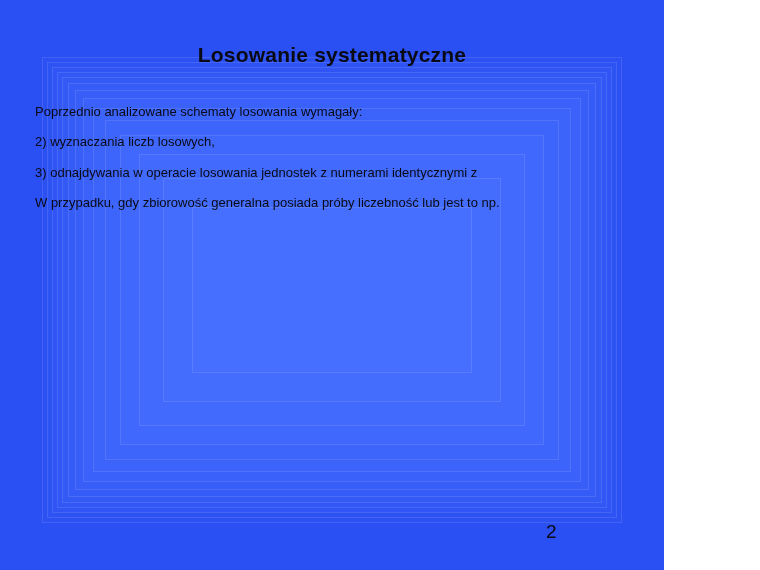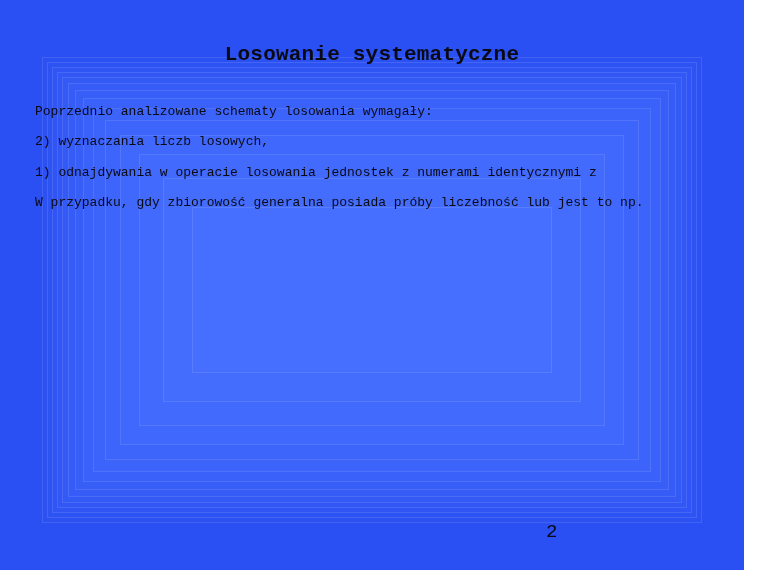--- a/index.html
+++ b/index.html
@@ -8,11 +8,11 @@
   }
   .slide {
     position: relative;
-    width: 744px;
+    width: 664px;
     height: 570px;
     overflow: hidden;
     background: var(--bg-outer, #2a4ff2);
-    font-family: Liberation Mono, monospace;
+    font-family: Liberation Sans, sans-serif;
     color: var(--text, #0a0a14);
   }
   

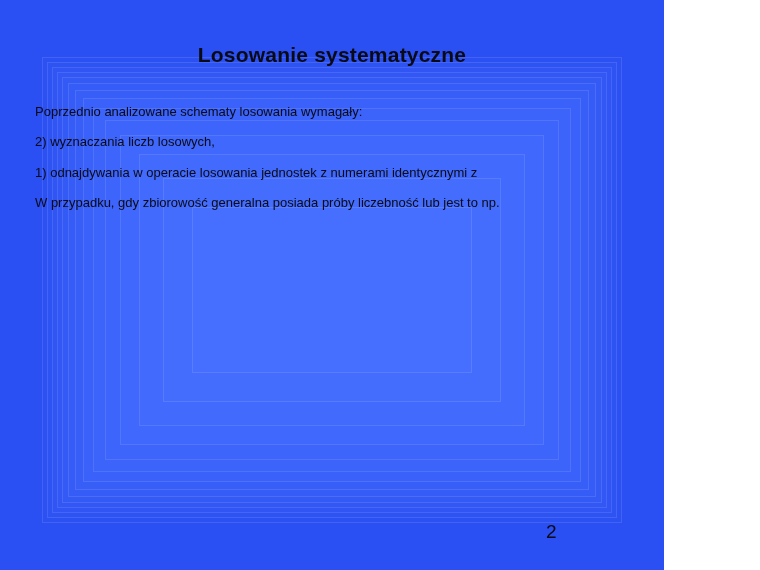--- a/index.html
+++ b/index.html
@@ -103,7 +103,7 @@
     <div class="body-text">
       <div class="body-line">Poprzednio analizowane schematy losowania wymagały:</div>
       <div class="body-line">2) wyznaczania liczb losowych,</div>
-      <div class="body-line">1) odnajdywania w operacie losowania jednostek z numerami identycznymi z</div>
+      <div class="body-line">3) odnajdywania w operacie losowania jednostek z numerami identycznymi z</div>
       <div class="body-line">W przypadku, gdy zbiorowość generalna posiada próby liczebność lub jest to np.</div>
     </div>
 

